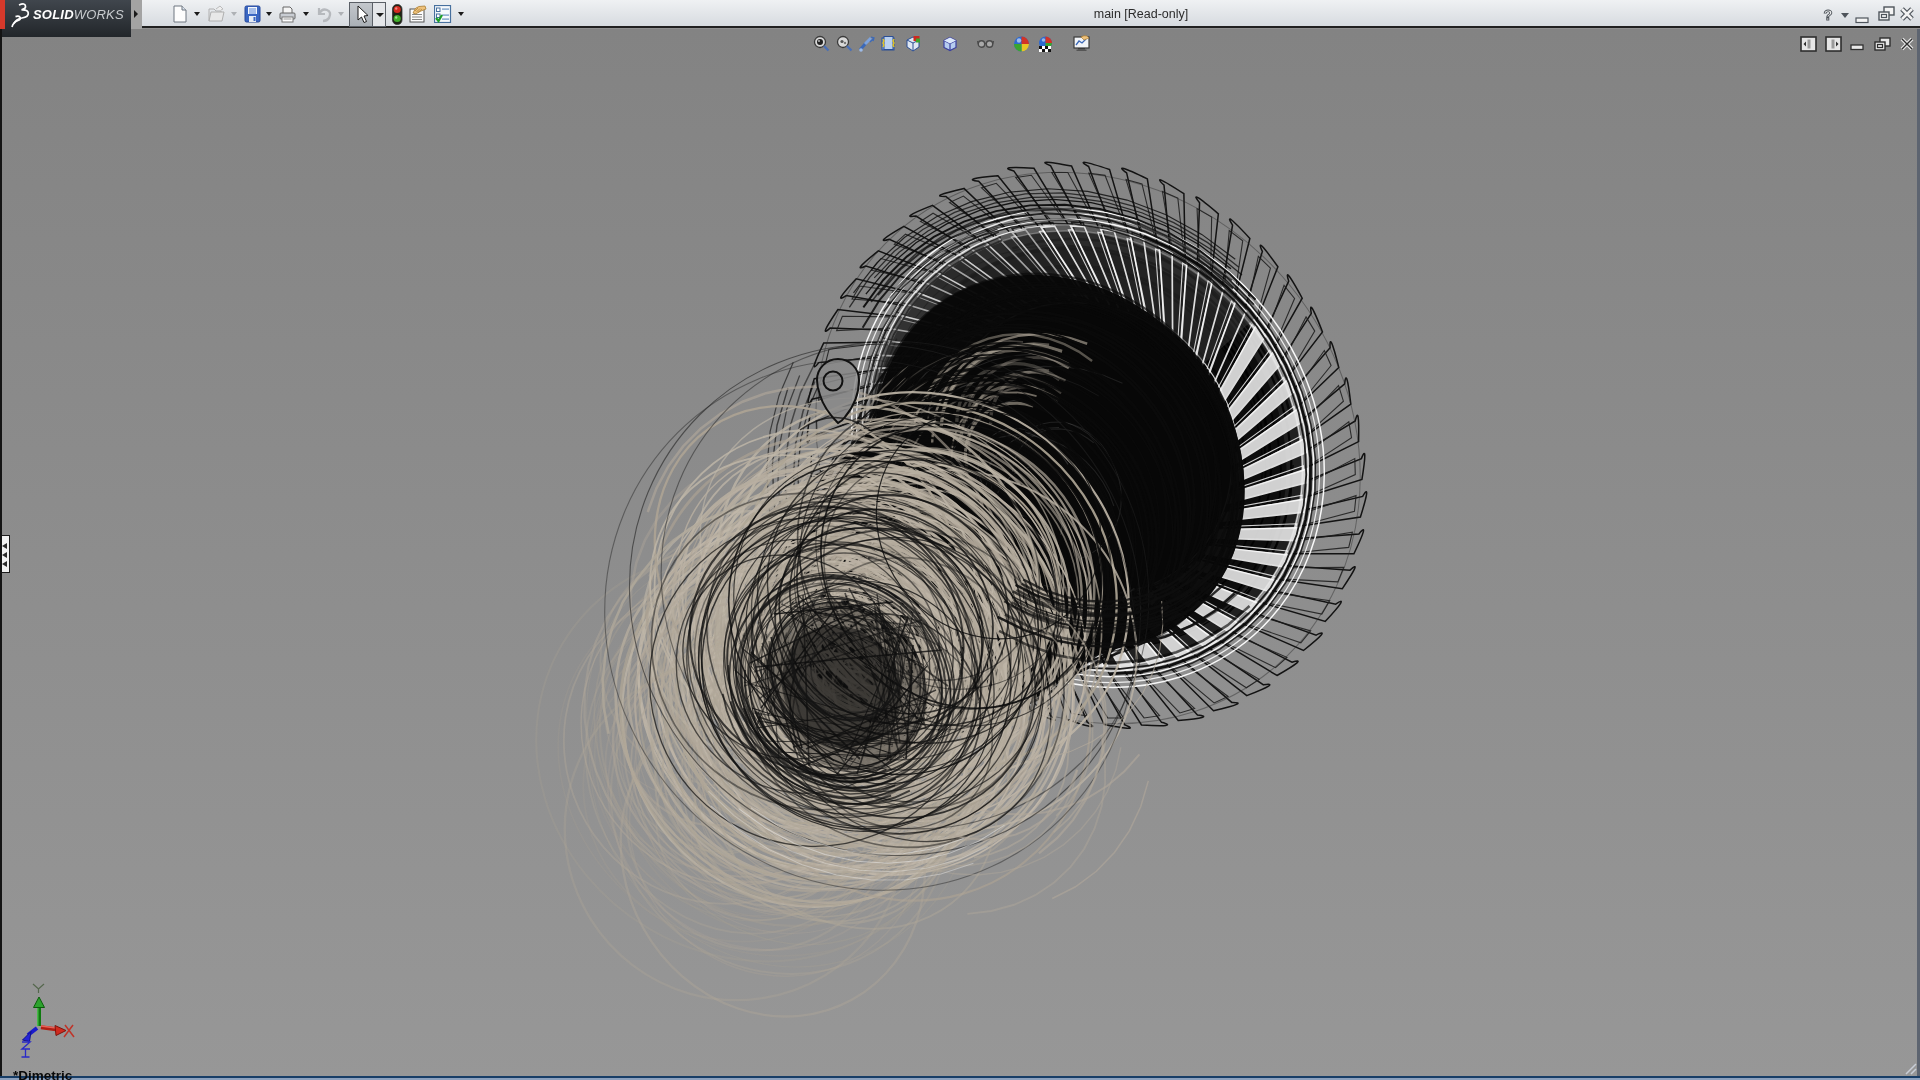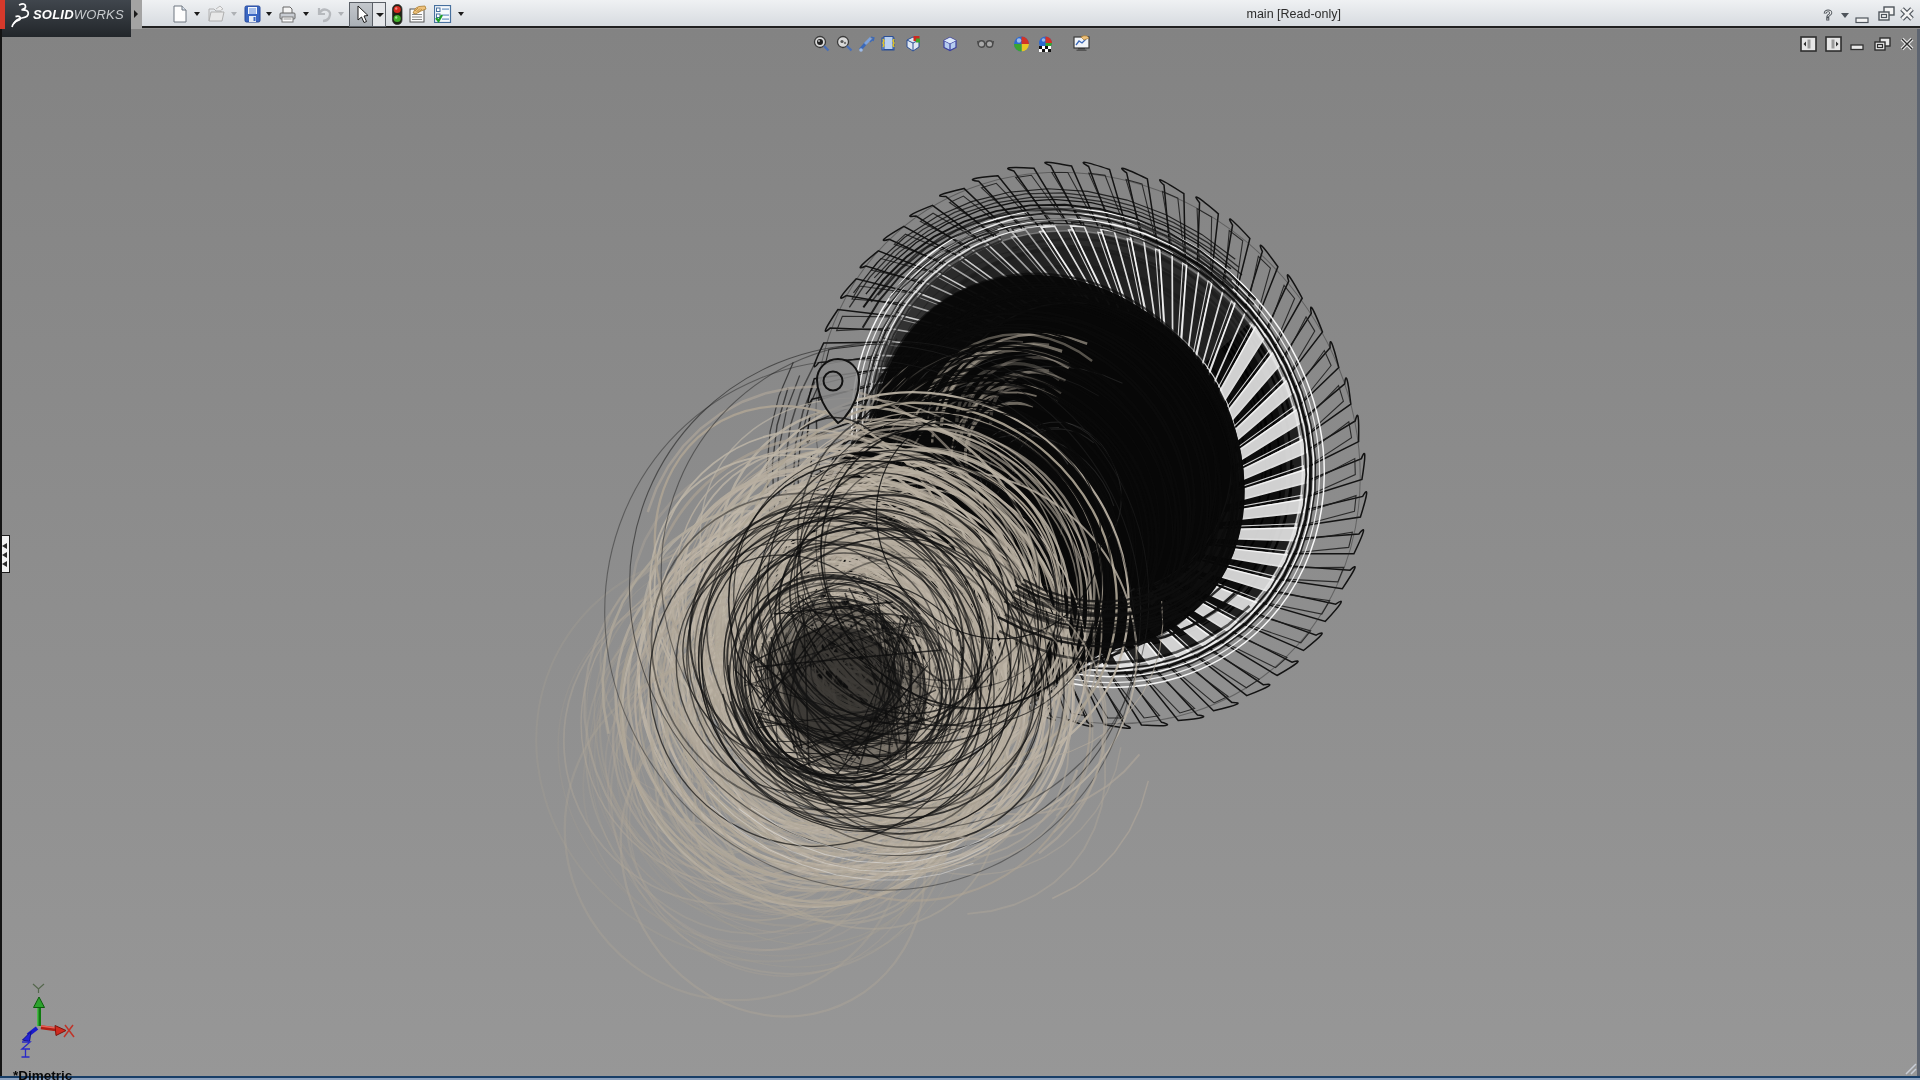--- a/index.html
+++ b/index.html
@@ -19,7 +19,7 @@
 .dd { position:absolute; top:12px; width:0; height:0; border-top:4px solid #1a1a1a;
   border-left:3.5px solid transparent; border-right:3.5px solid transparent; }
 .dd.gray { border-top-color:#aeb1b5; }
-#titletext { position:absolute; left:941px; top:0; width:400px; height:28px; text-align:right;
+#titletext { position:absolute; left:941px; top:0; width:400px; height:28px; text-align:center;
   line-height:28px; font-size:12.5px; color:#2c2c2c; }
 #lefthandle { position:absolute; left:0; top:535px; width:10px; height:38px; background:#f2f2f2;
   border:1px solid #1c1c1c; border-left:none; }

